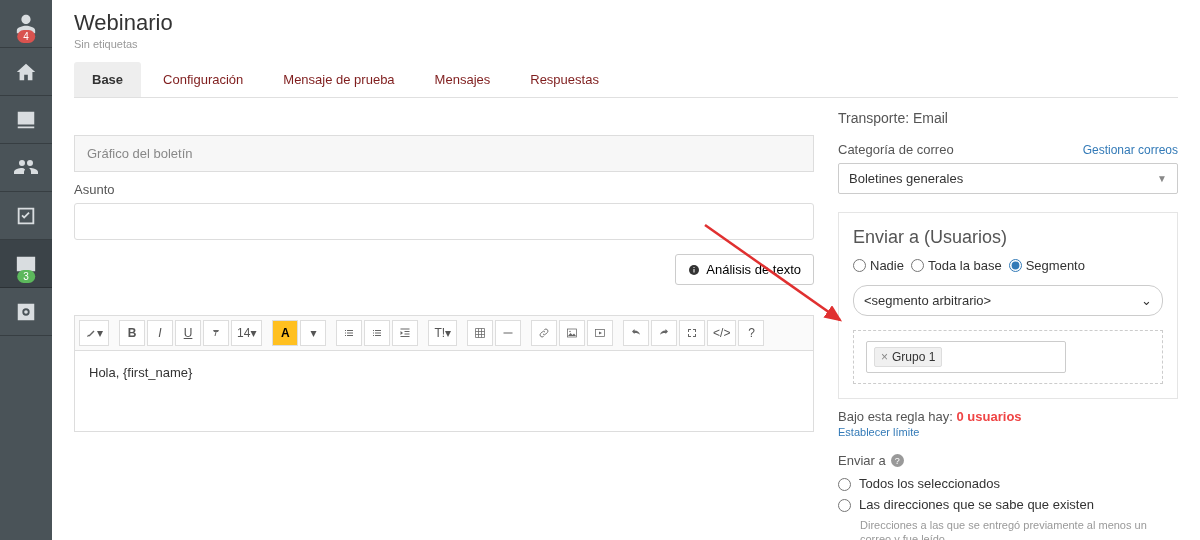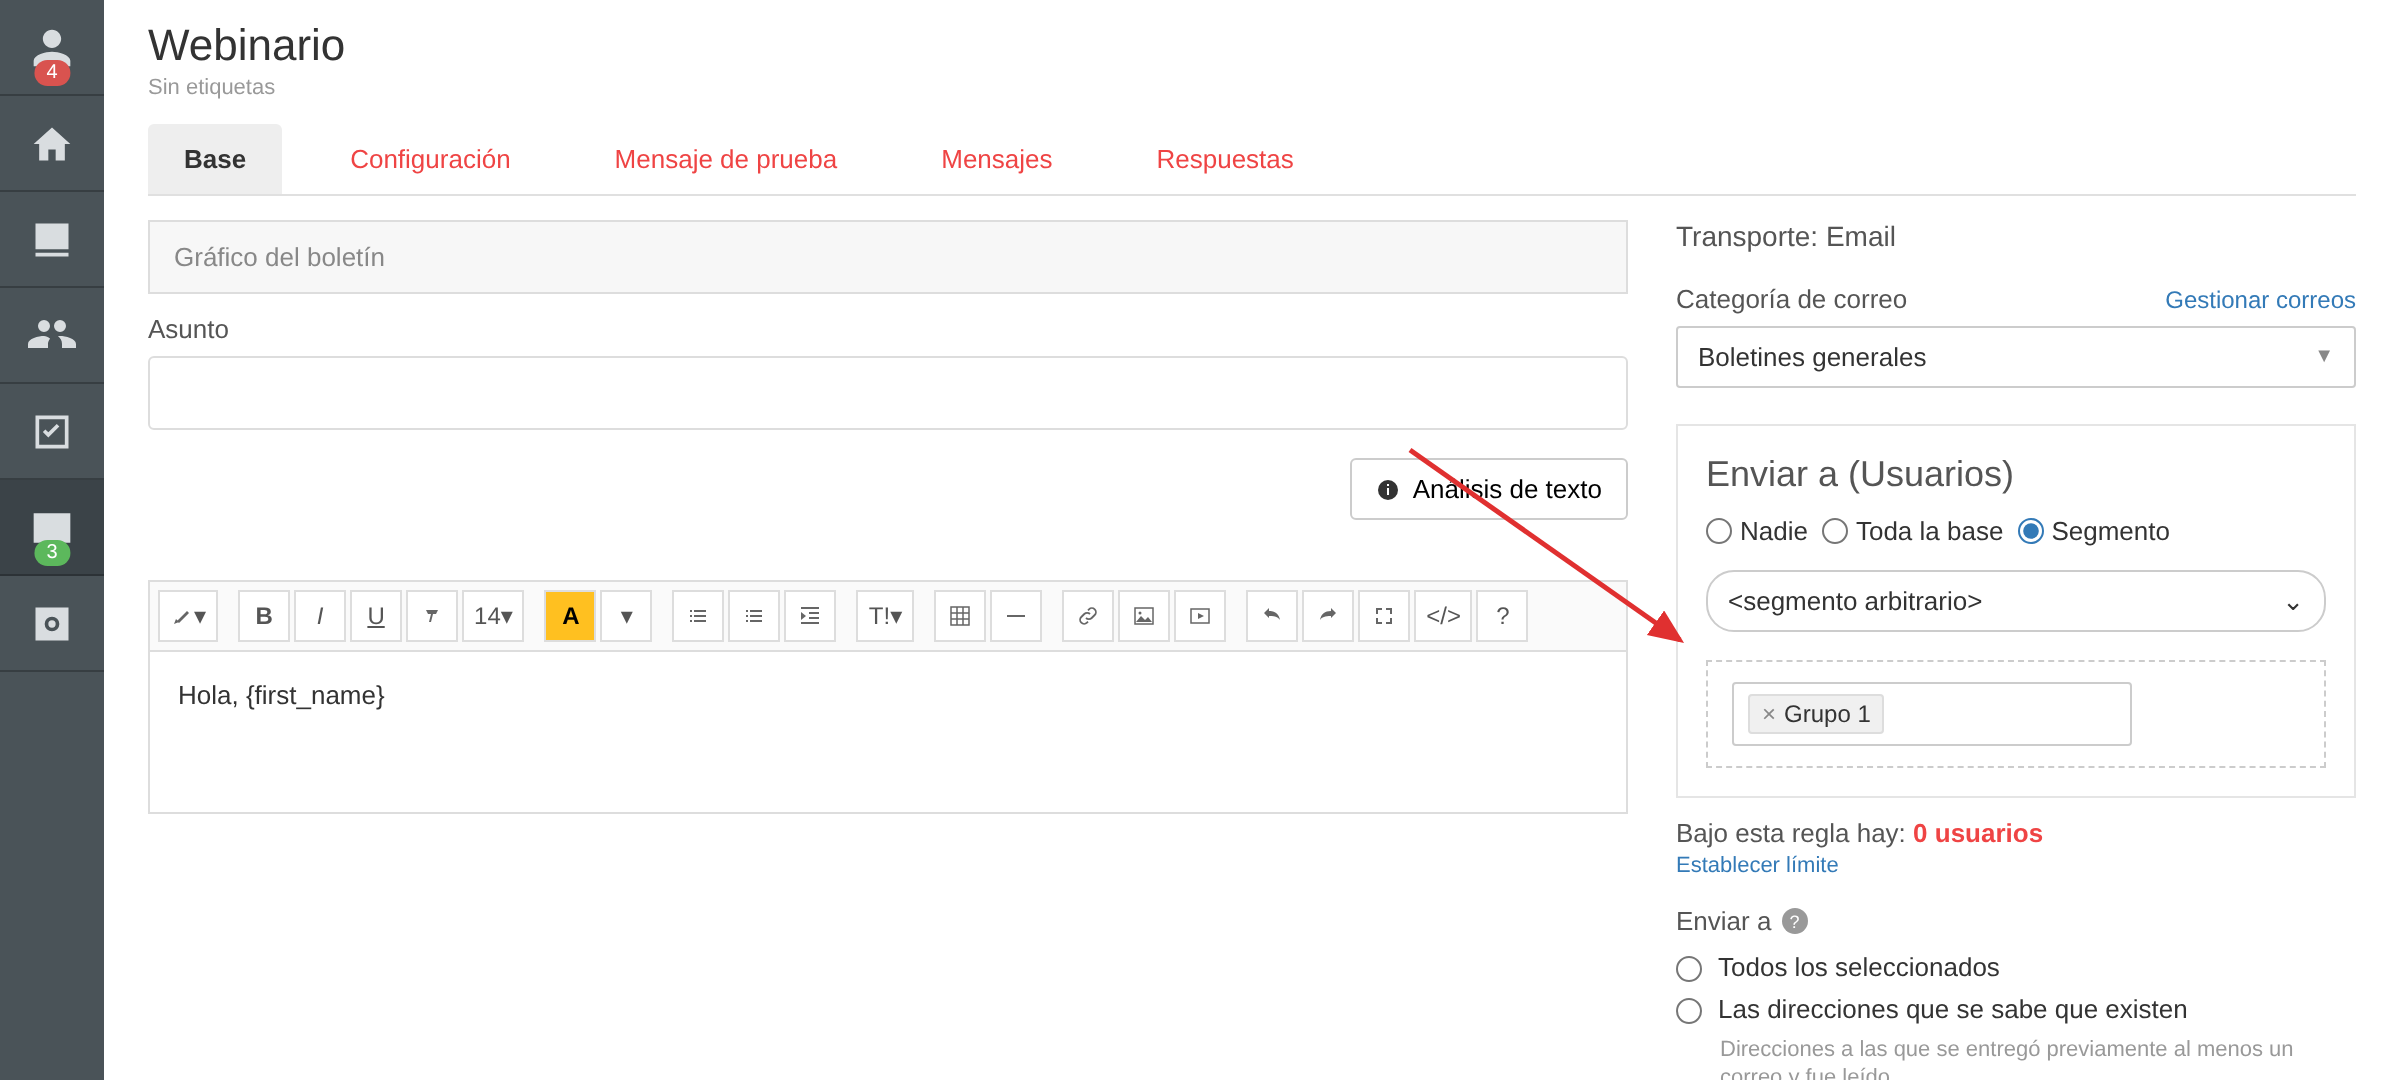--- a/index.html
+++ b/index.html
@@ -19,7 +19,7 @@
 .page-title { font-size: 22px; font-weight: 400; color: #333; margin-bottom: 2px; }
 .page-subtitle { font-size: 11px; color: #999; margin-bottom: 12px; }
 
-.tabs { border-bottom: 1px solid #e0e0e0; display: flex; gap: 16px; margin-bottom: 12px; }
+.tabs { border-bottom: 1px solid #e0e0e0; display: flex; gap: 4px; margin-bottom: 12px; }
 .tab { padding: 10px 18px; font-size: 13px; color: #ef4444; cursor: pointer; }
 .tab.active { background: #eee; color: #333; font-weight: bold; border-radius: 3px 3px 0 0; }
 

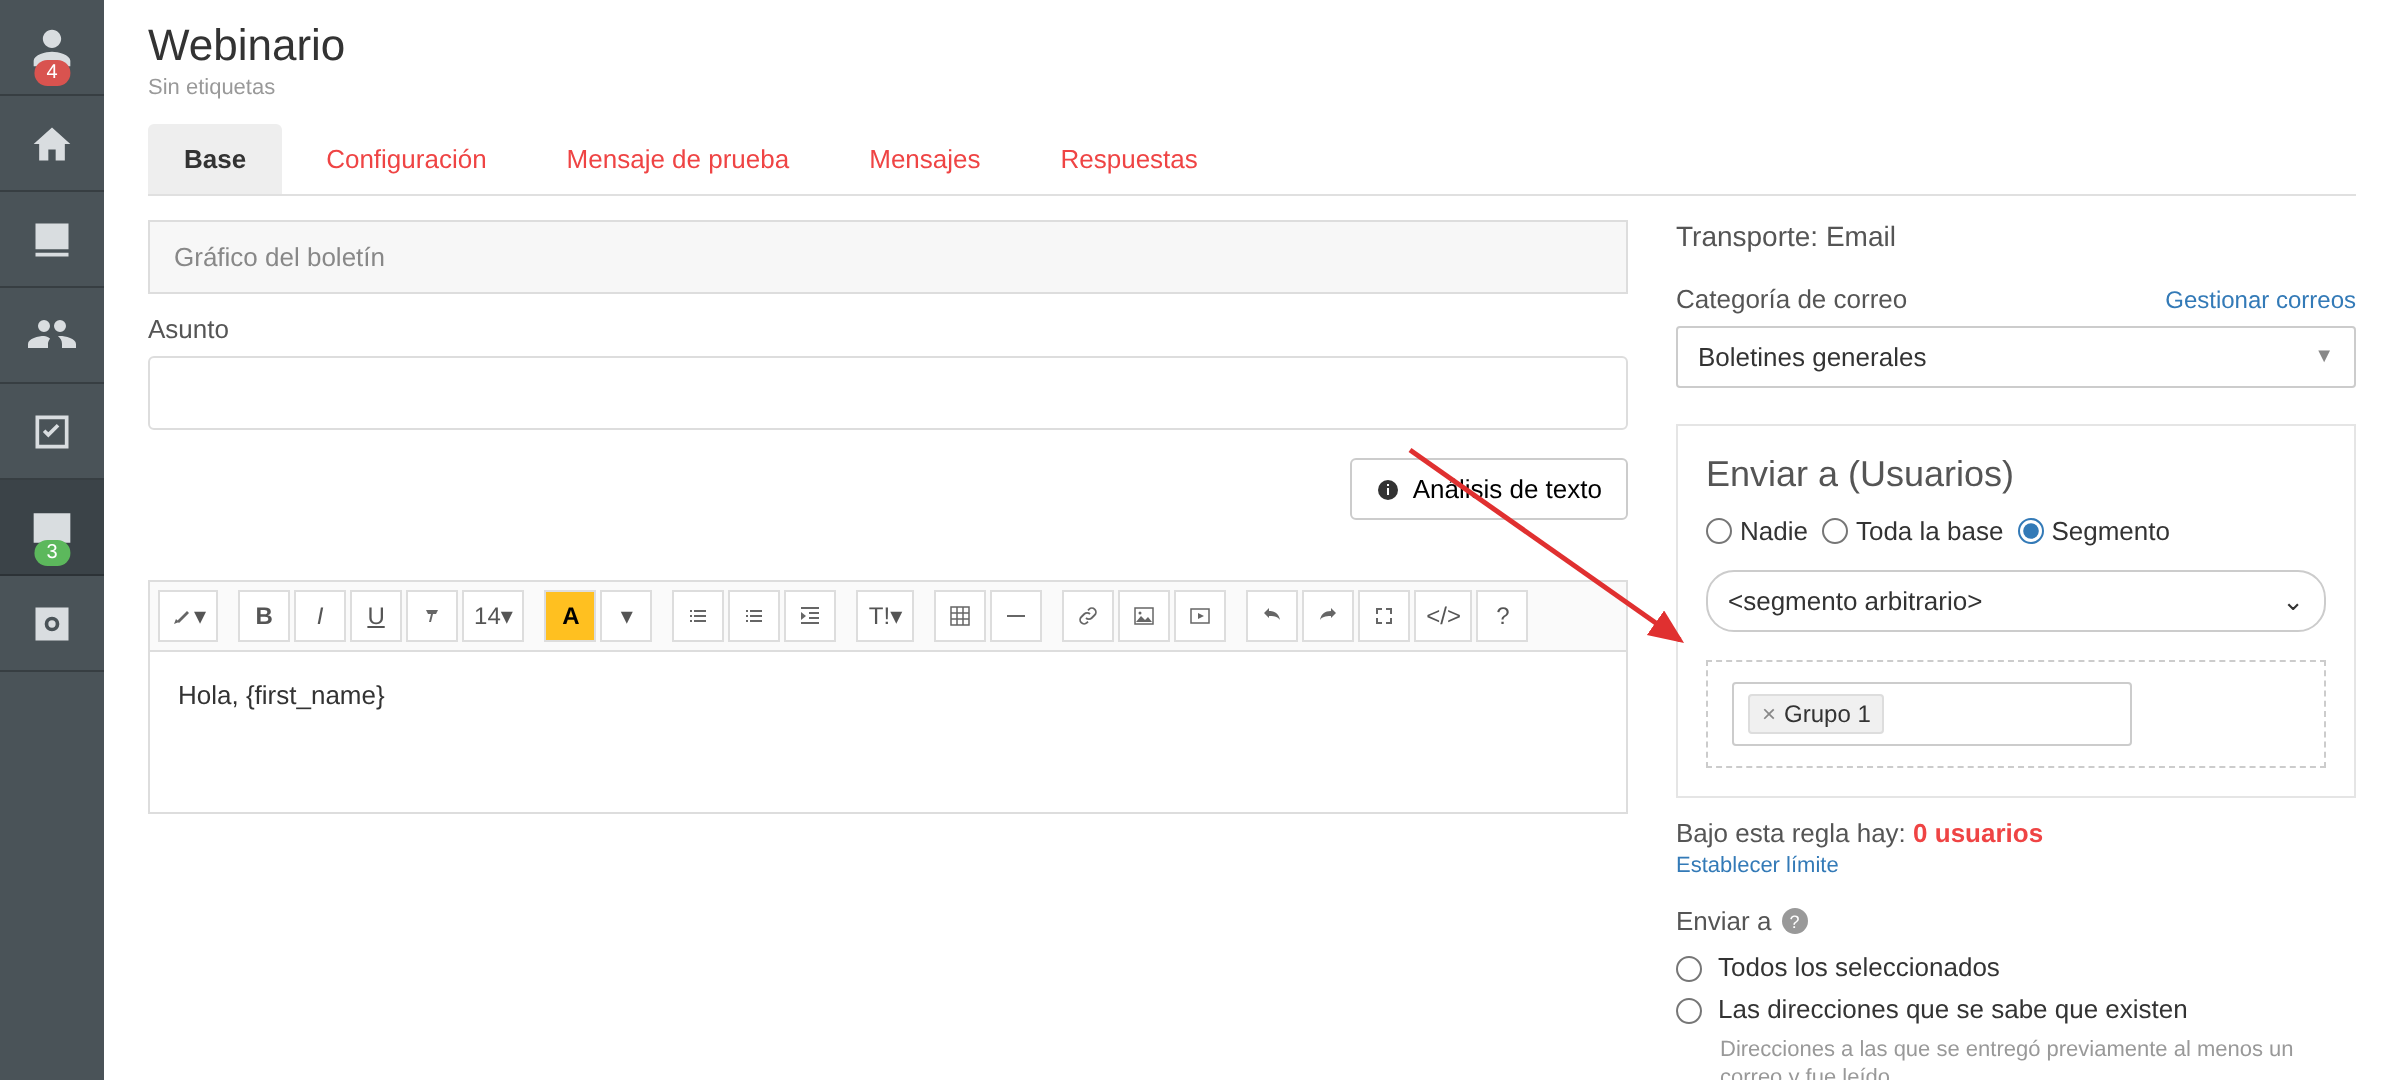--- a/index.html
+++ b/index.html
@@ -20,7 +20,7 @@
 .page-subtitle { font-size: 11px; color: #999; margin-bottom: 12px; }
 
 .tabs { border-bottom: 1px solid #e0e0e0; display: flex; gap: 4px; margin-bottom: 12px; }
-.tab { padding: 10px 18px; font-size: 13px; color: #ef4444; cursor: pointer; }
+.tab { padding: 10px 18px; font-size: 13px; color: #7f1d1d; cursor: pointer; }
 .tab.active { background: #eee; color: #333; font-weight: bold; border-radius: 3px 3px 0 0; }
 
 .content-row { display: flex; gap: 24px; }

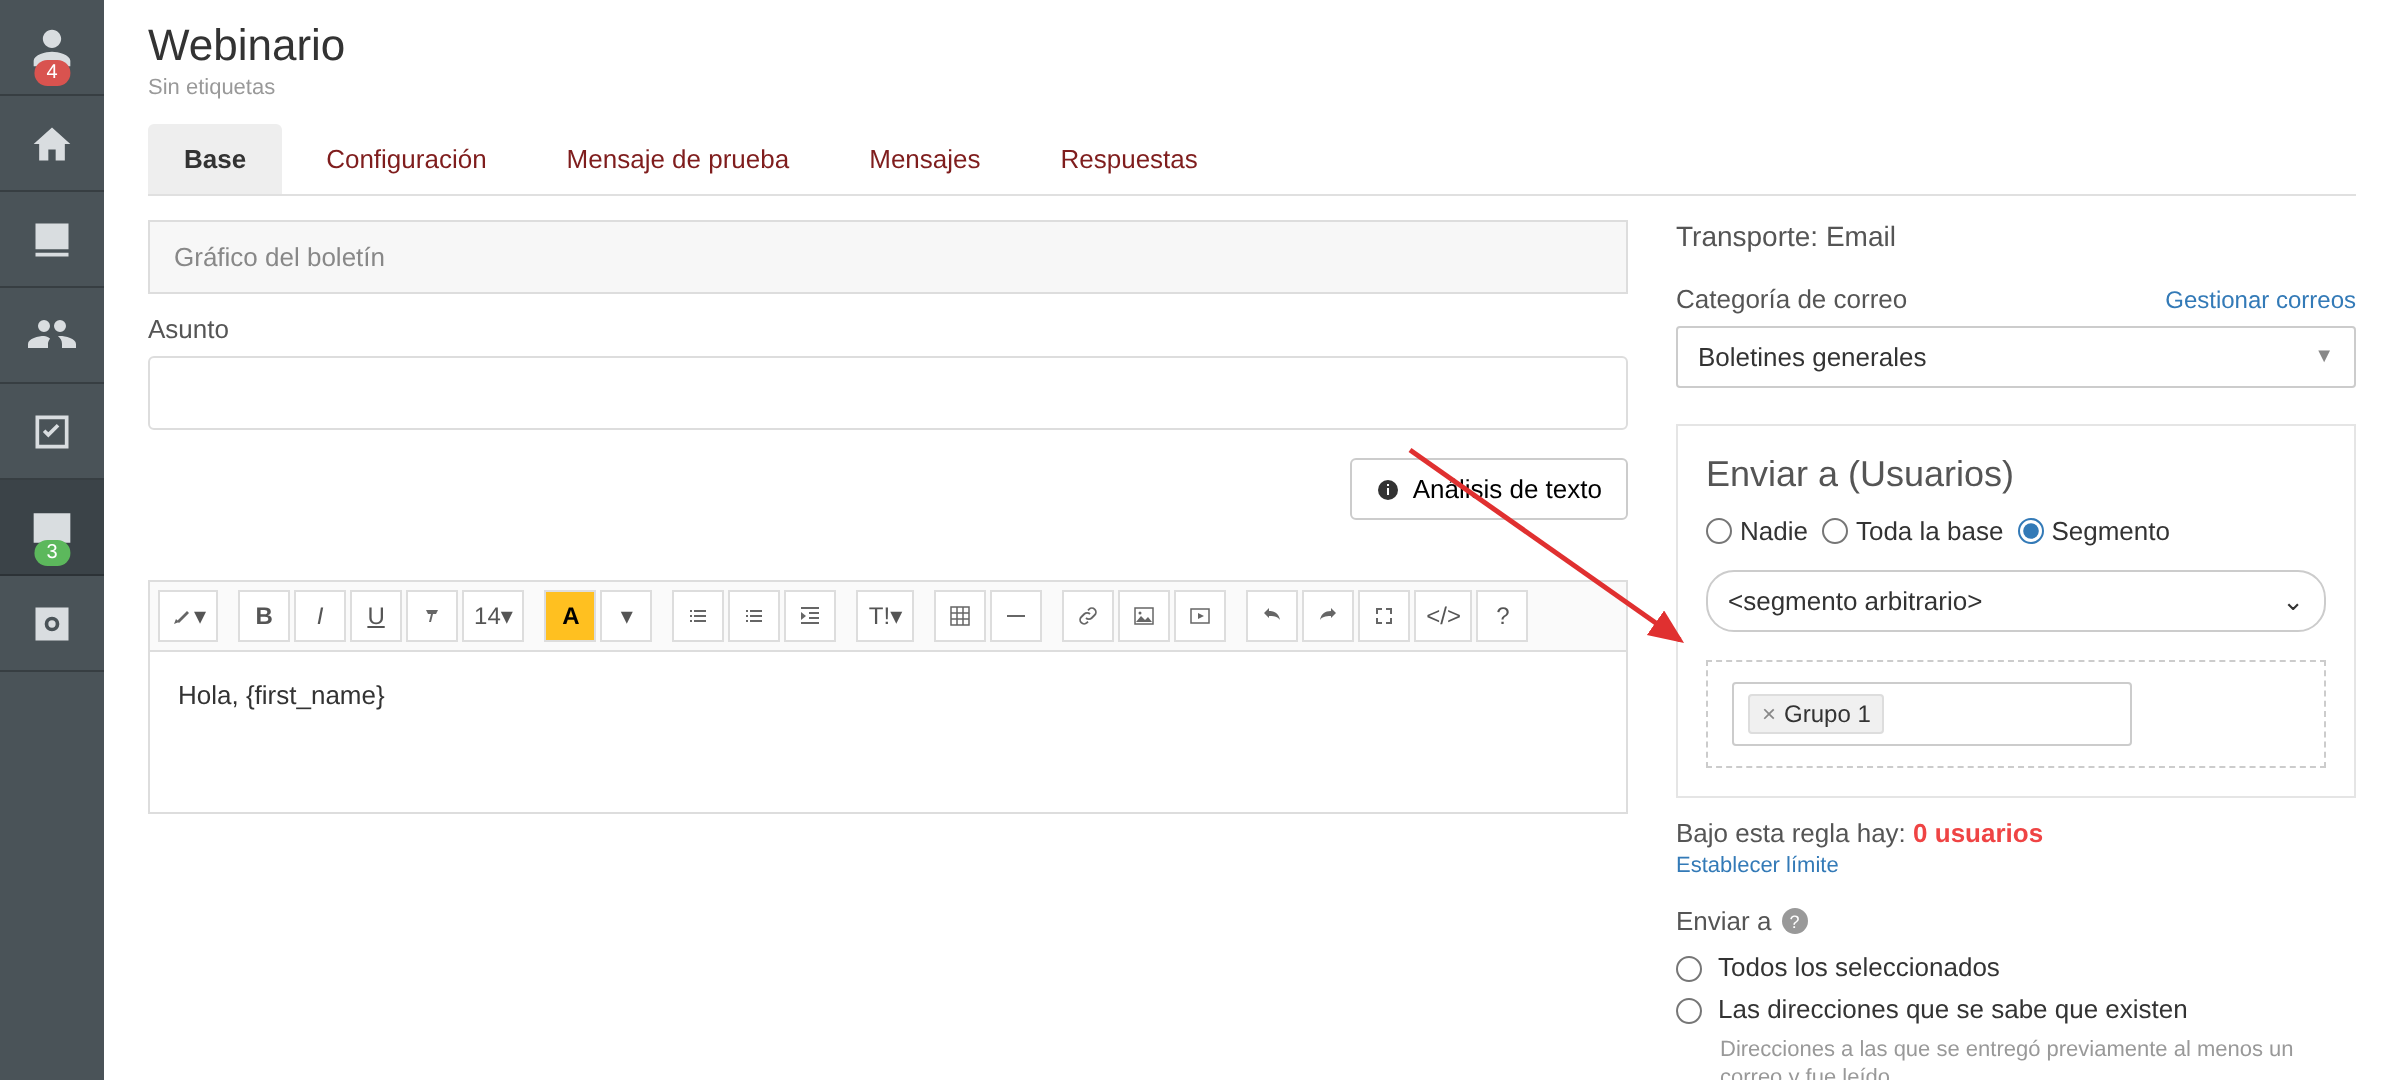--- a/index.html
+++ b/index.html
@@ -27,7 +27,7 @@
 .left-col { flex: 1; min-width: 0; }
 .right-col { width: 340px; }
 
-.box-input { width: 100%; border: 1px solid #ddd; background: #f7f7f7; padding: 10px 12px; font-size: 13px; color: #888; margin-bottom: 10px; }
+.box-input { width: 100%; border: 1px solid #ddd; background: #f7f7f7; padding: 10px 12px; font-size: 13px; color: #888; margin-bottom: 10px; margin-top: 25px; }
 .field-label { font-size: 13px; color: #555; margin-bottom: 6px; display: block; }
 .text-input { width: 100%; border: 1px solid #ddd; padding: 10px 12px; font-size: 13px; margin-bottom: 14px; border-radius: 3px; }
 

